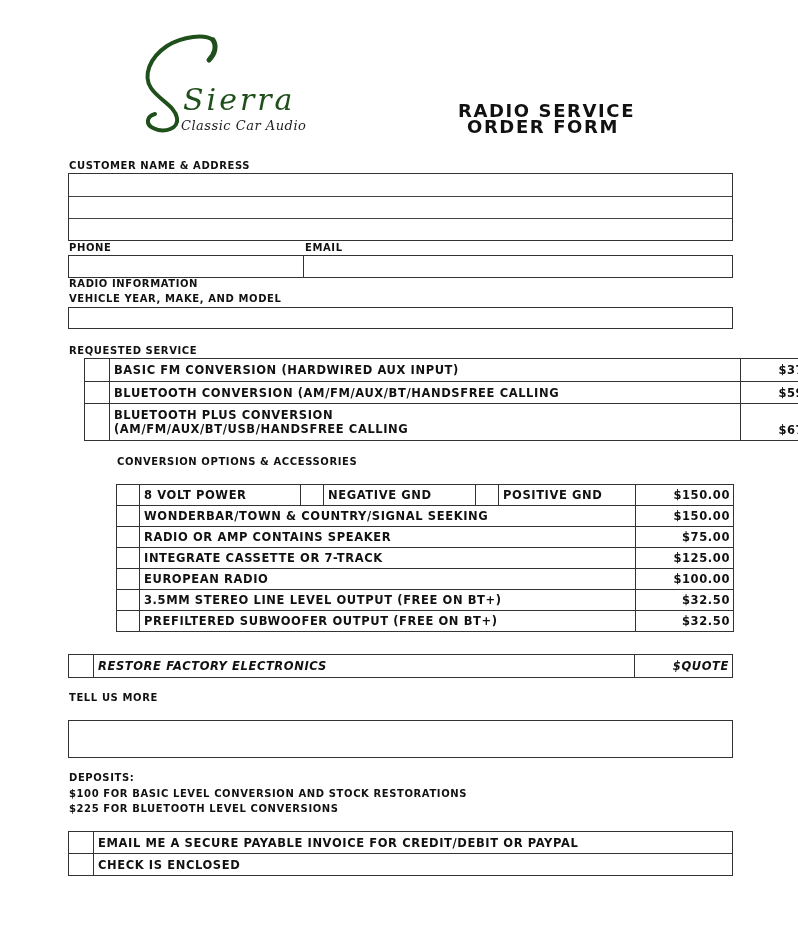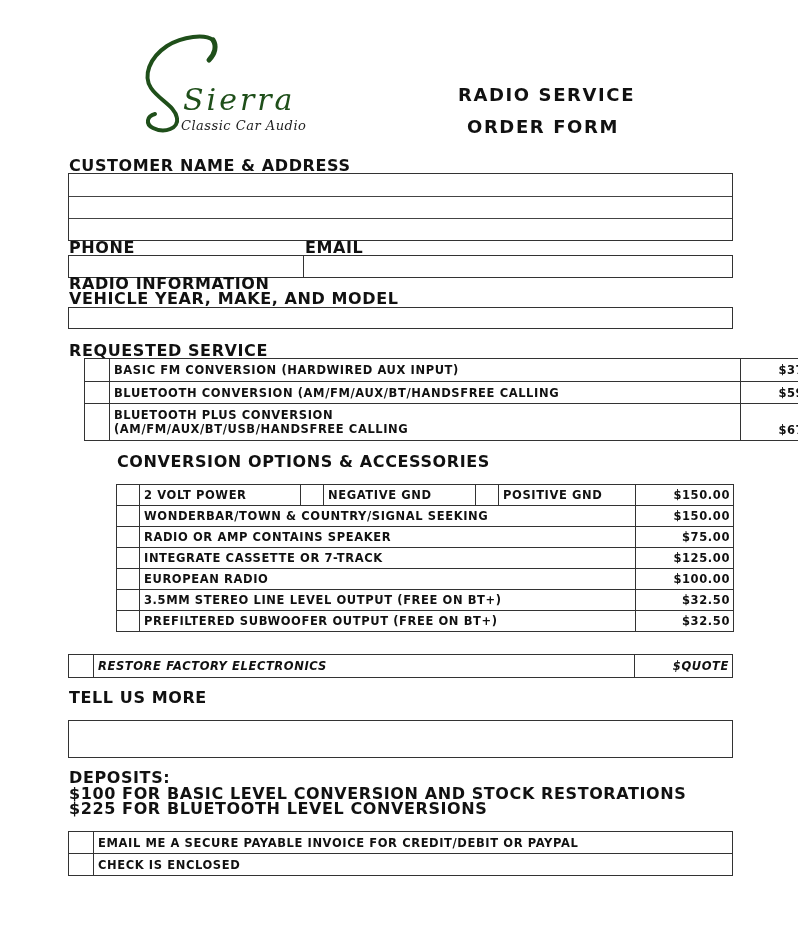--- a/index.html
+++ b/index.html
@@ -33,7 +33,7 @@
   </svg>
 </div>
 
-<div class="abs title" style="left:458px; top:84px;">RADIO SERVICE</div>
+<div class="abs title" style="left:458px; top:100px;">RADIO SERVICE</div>
 <div class="abs title" style="left:467px; top:116px;">ORDER FORM</div>
 
 <div class="abs lbl" style="left:69px; top:159px;">CUSTOMER NAME &amp; ADDRESS</div>

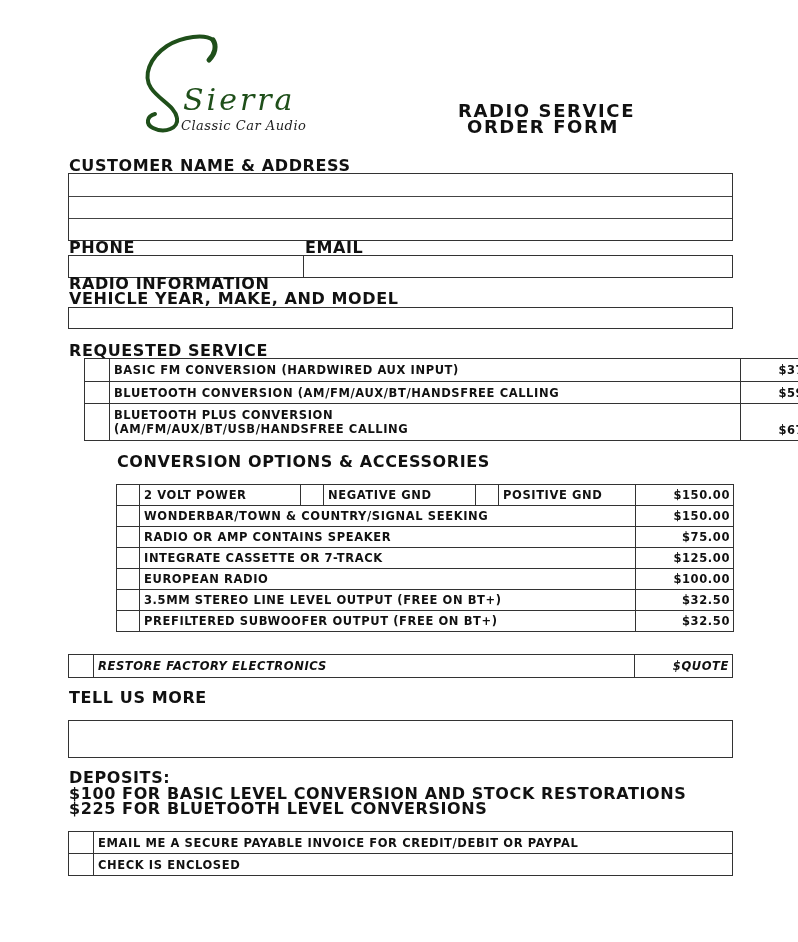--- a/index.html
+++ b/index.html
@@ -6,7 +6,7 @@
   body { width: 798px; height: 942px; position: relative; overflow: hidden;
          font-family: "DejaVu Sans", sans-serif; color: #111; }
   .abs { position: absolute; }
-  .lbl { font-weight: bold; font-size: 16px; letter-spacing: 0.6px; line-height: 14px;
+  .lbl { font-weight: bold; font-size: 10px; letter-spacing: 0.6px; line-height: 14px;
          text-transform: uppercase; white-space: nowrap; }
   .title { font-weight: bold; font-size: 18px; letter-spacing: 1.6px; white-space: nowrap; }
   .box { border: 1px solid #333; box-sizing: border-box; background: #fff; }

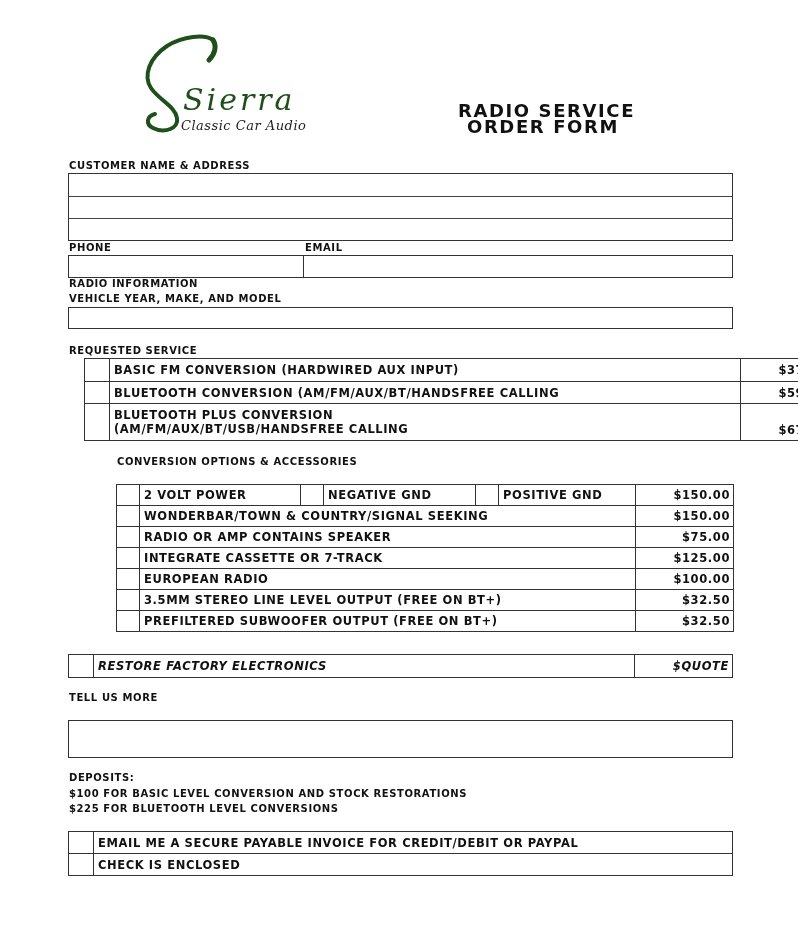--- a/index.html
+++ b/index.html
@@ -97,7 +97,7 @@
   <tbody>
       <tr>
     <td class="chk"></td>
-    <td>2 VOLT POWER</td>
+    <td>8 VOLT POWER</td>
     <td class="chk"></td>
     <td>NEGATIVE GND</td>
     <td class="chk"></td>

